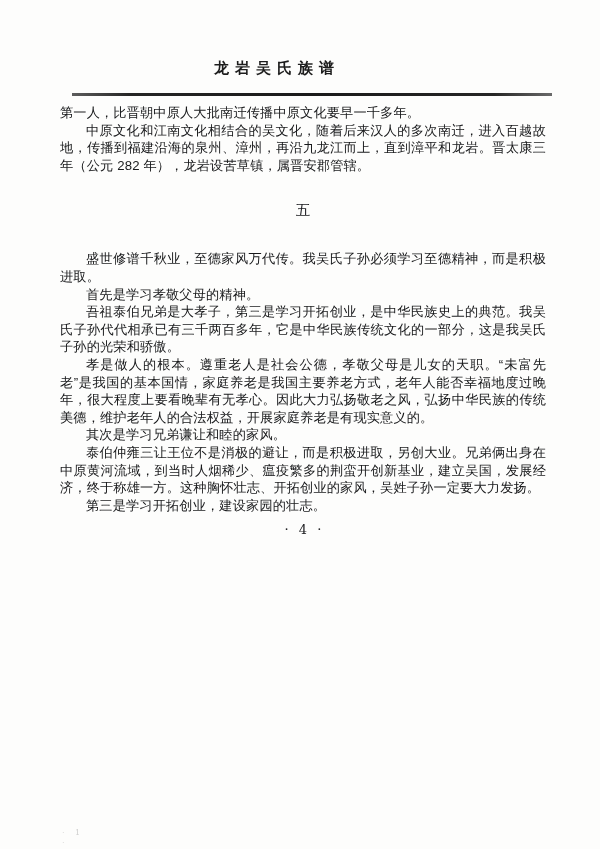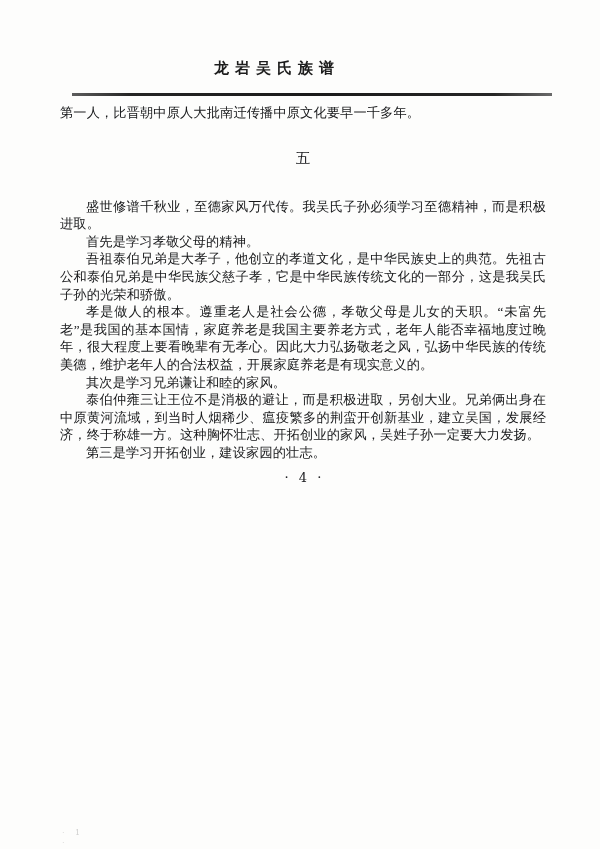--- a/index.html
+++ b/index.html
@@ -56,7 +56,7 @@
   }
   p.para {
     margin: 0;
-    font-family: Liberation Serif, serif;
+    font-family: Liberation Sans, sans-serif;
     font-size: 13.2px;
     line-height: 17.6px;
     color: #17181a;

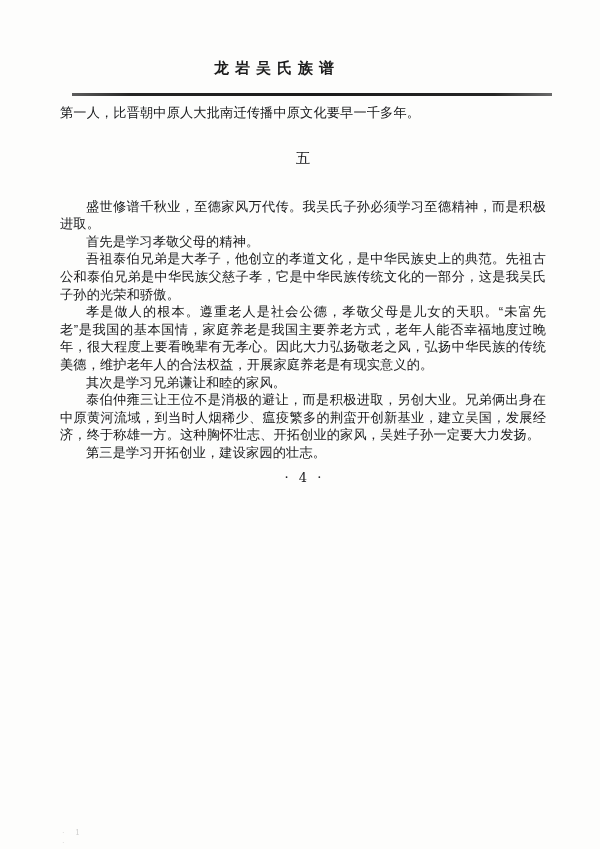--- a/index.html
+++ b/index.html
@@ -128,6 +128,7 @@
 
     <p class="para noindent">第一人，比晋朝中原人大批南迁传播中原文化要早一千多年。</p>
 
+    <p class="para indent">中原文化和江南文化相结合的吴文化，随着后来汉人的多次南迁，进入百越故地，传播到福建沿海的泉州、漳州，再沿九龙江而上，直到漳平和龙岩。晋太康三年（公元 282 年），龙岩设苦草镇，属晋安郡管辖。</p>
 
     <div class="section-heading">五</div>
 

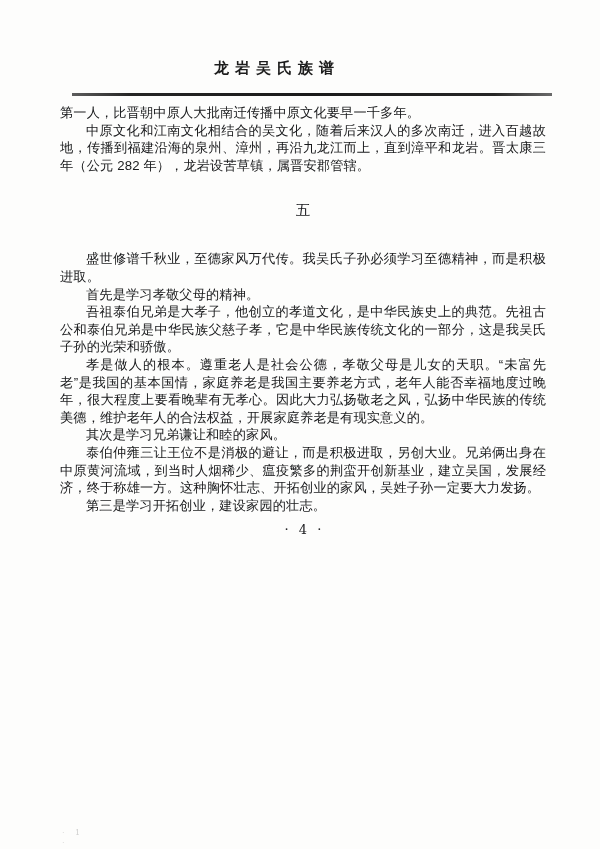--- a/index.html
+++ b/index.html
@@ -136,7 +136,7 @@
 
     <p class="para indent">首先是学习孝敬父母的精神。</p>
 
-    <p class="para indent">吾祖泰伯兄弟是大孝子，他创立的孝道文化，是中华民族史上的典范。先祖古公和泰伯兄弟是中华民族父慈子孝，它是中华民族传统文化的一部分，这是我吴氏子孙的光荣和骄傲。</p>
+    <p class="para indent">吾祖泰伯兄弟是大孝子，第三是学习开拓创业，是中华民族史上的典范。我吴氏子孙代代相承已有三千两百多年，它是中华民族传统文化的一部分，这是我吴氏子孙的光荣和骄傲。</p>
 
     <p class="para indent">孝是做人的根本。遵重老人是社会公德，孝敬父母是儿女的天职。“未富先老”是我国的基本国情，家庭养老是我国主要养老方式，老年人能否幸福地度过晚年，很大程度上要看晚辈有无孝心。因此大力弘扬敬老之风，弘扬中华民族的传统美德，维护老年人的合法权益，开展家庭养老是有现实意义的。</p>
 

